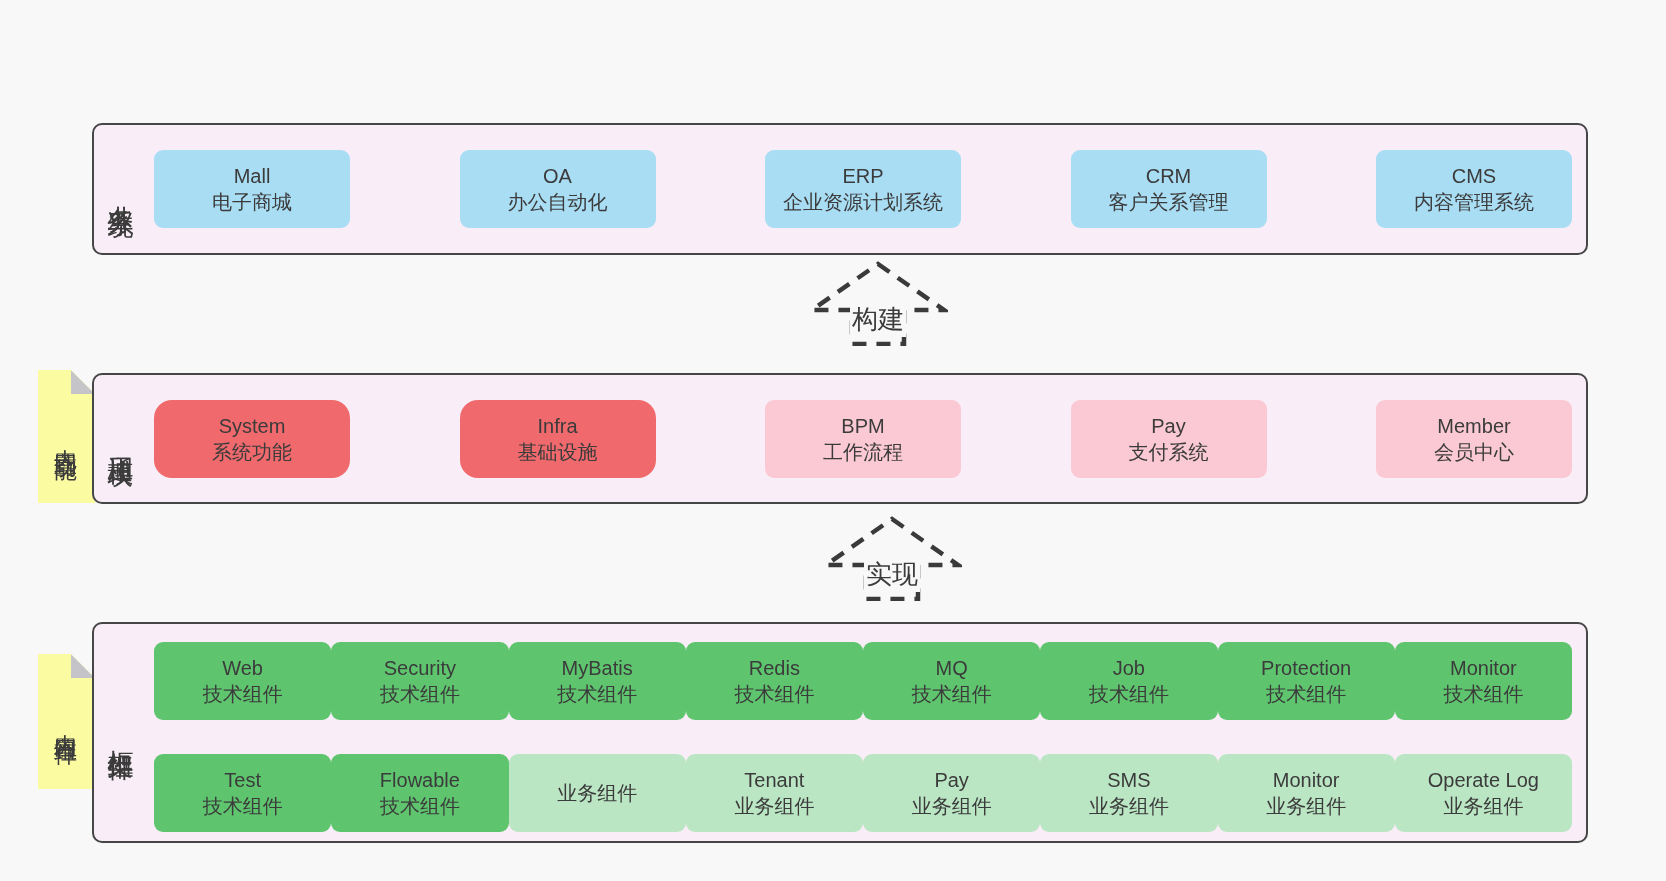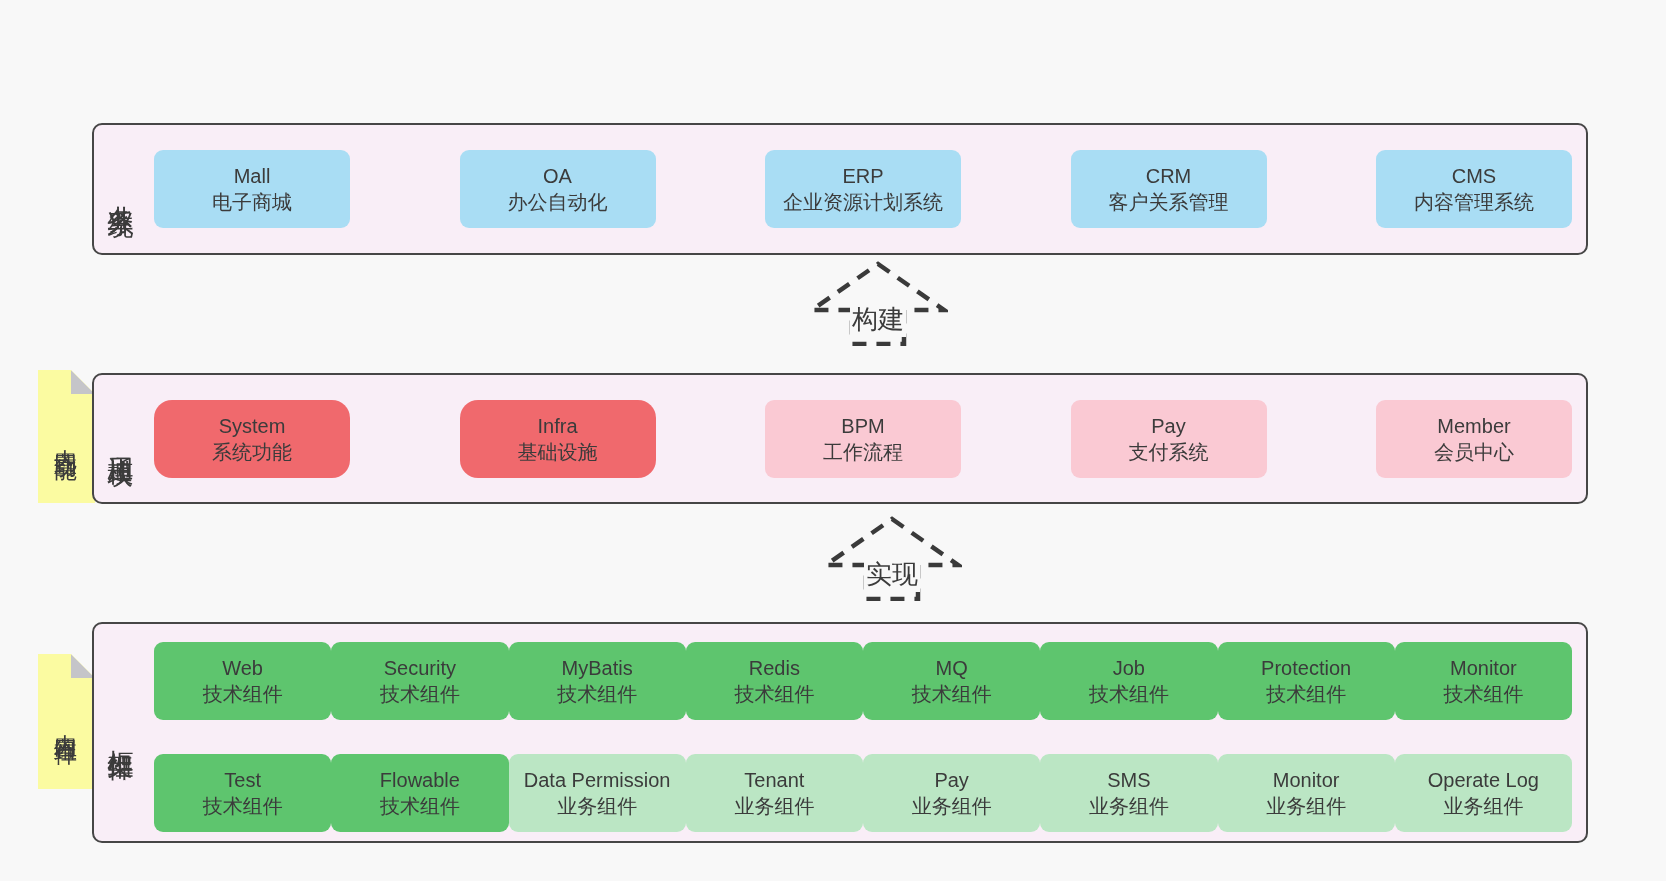--- a/index.html
+++ b/index.html
@@ -179,7 +179,6 @@
         <div>技术组件</div>
       </div>
       <div class="box small green-light">
-        <div>Data Permission</div>
         <div>业务组件</div>
       </div>
       <div class="box small green-light">

